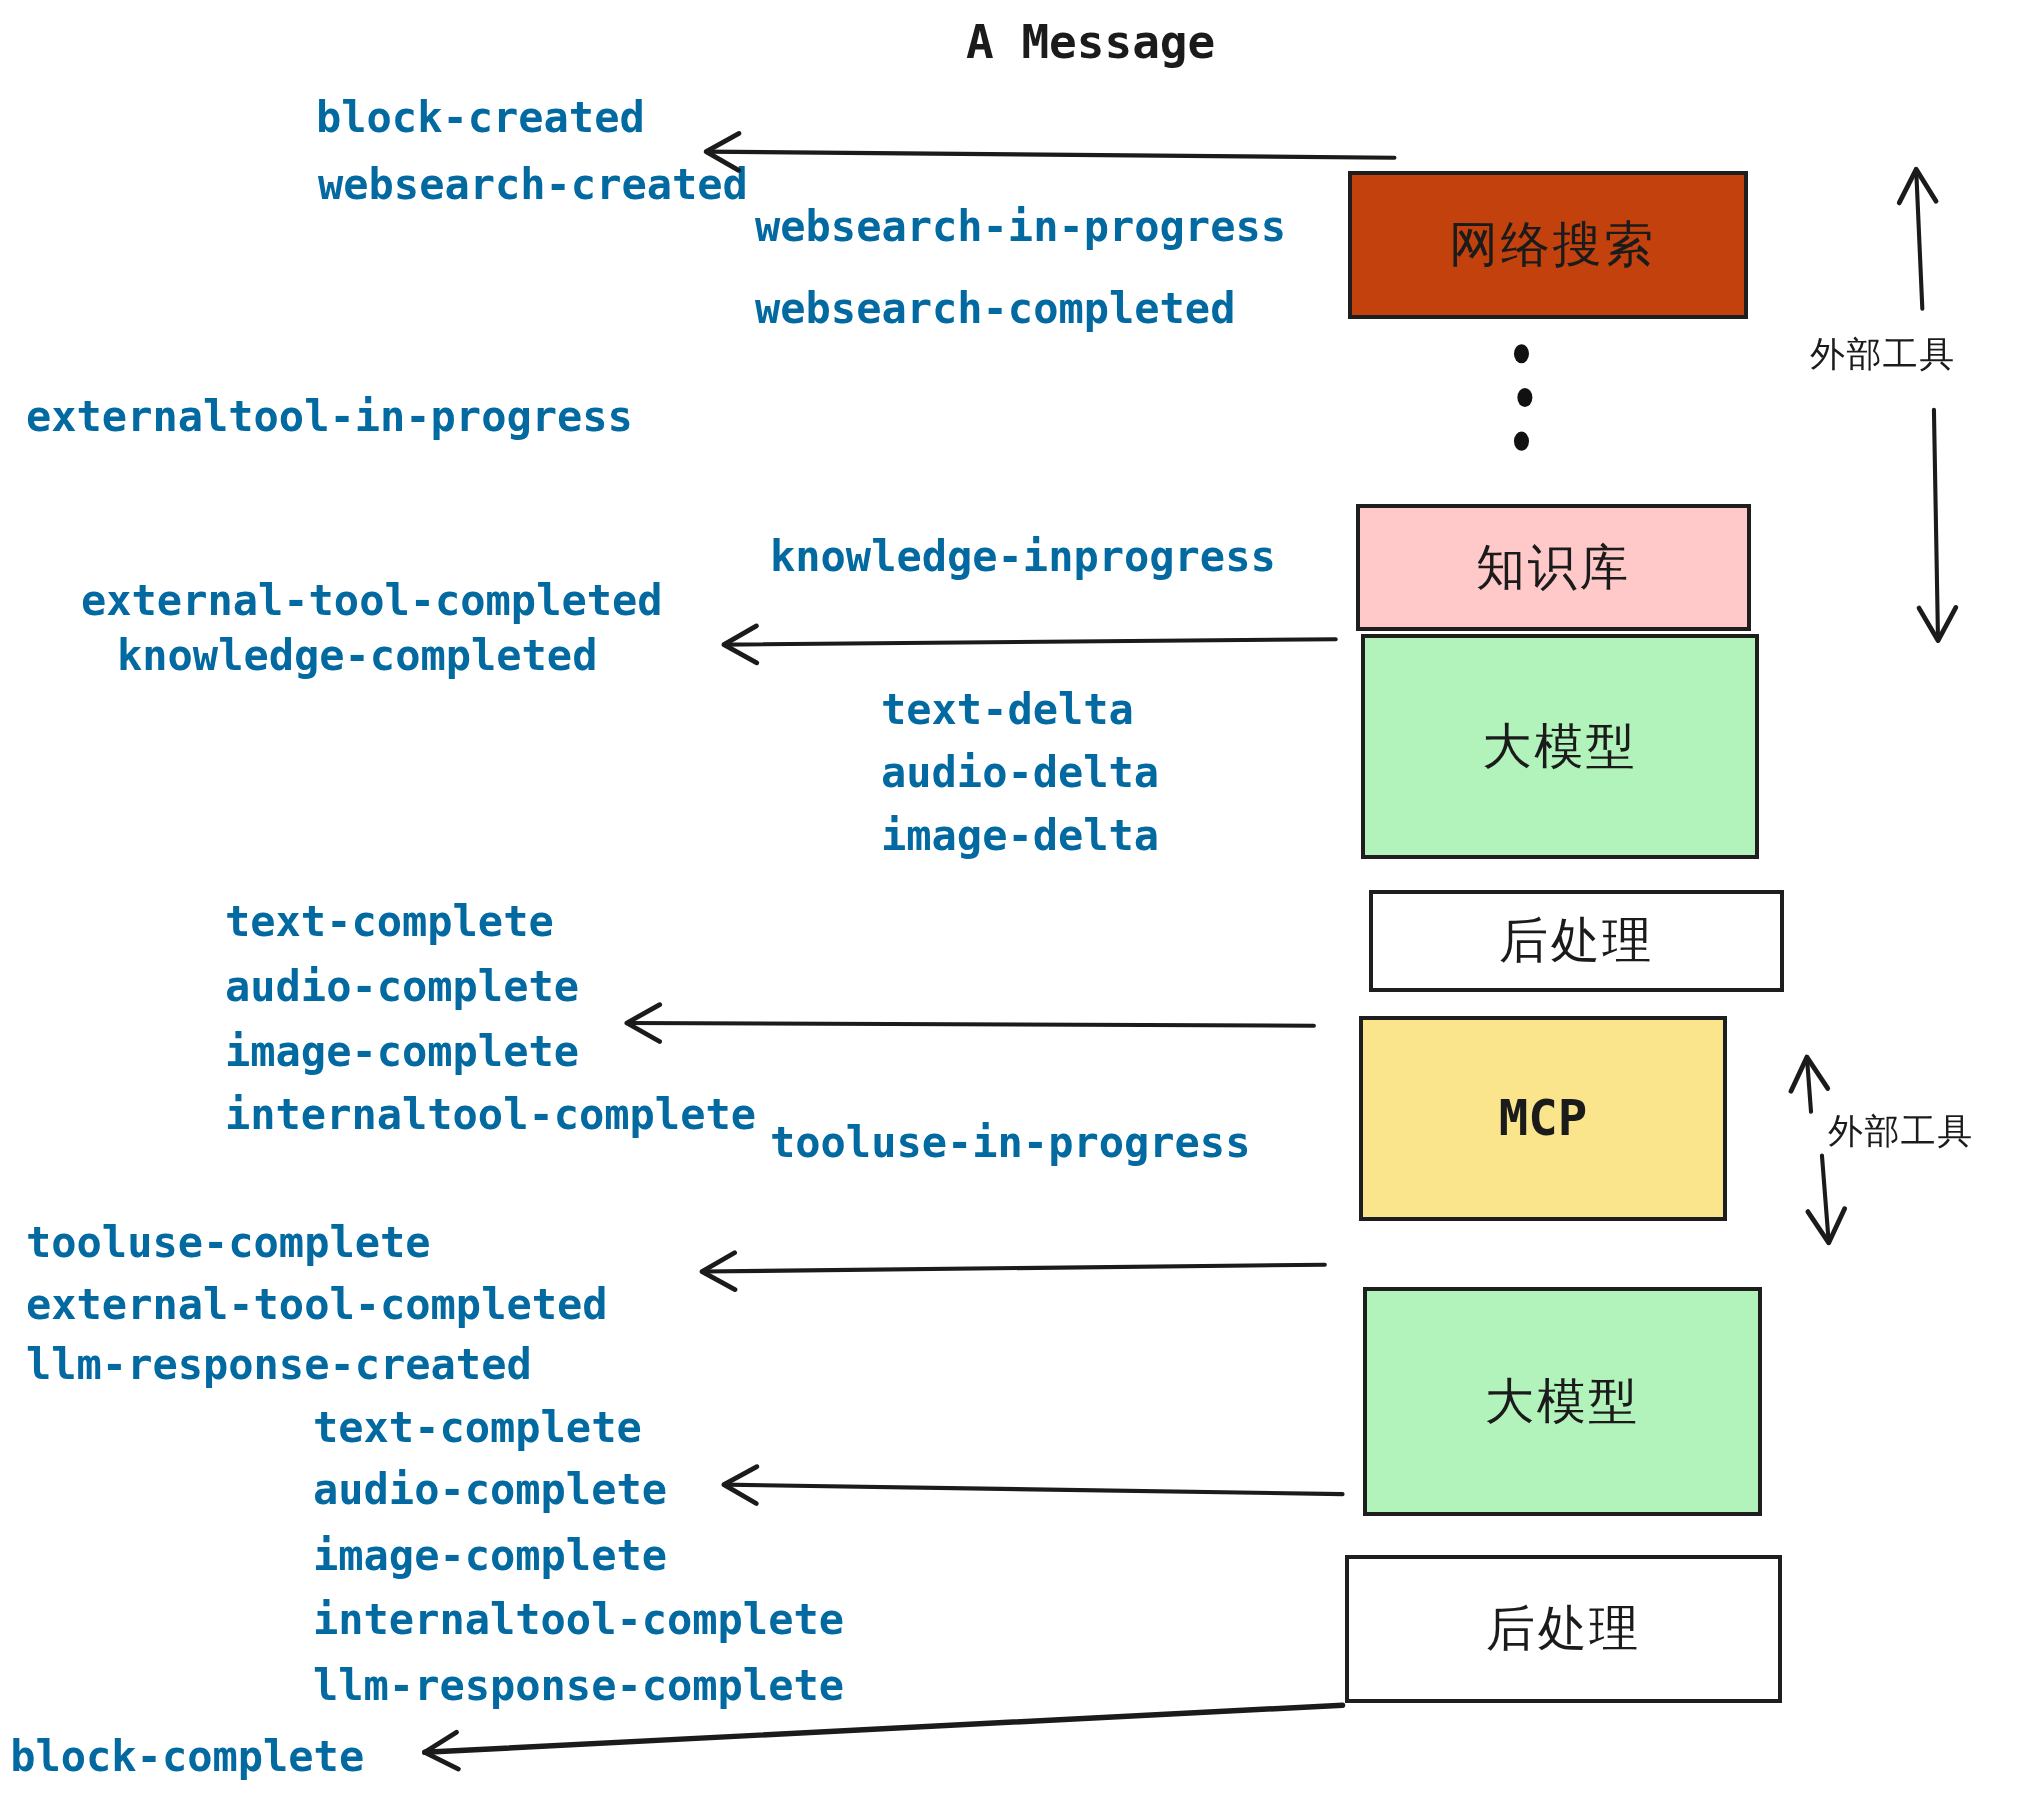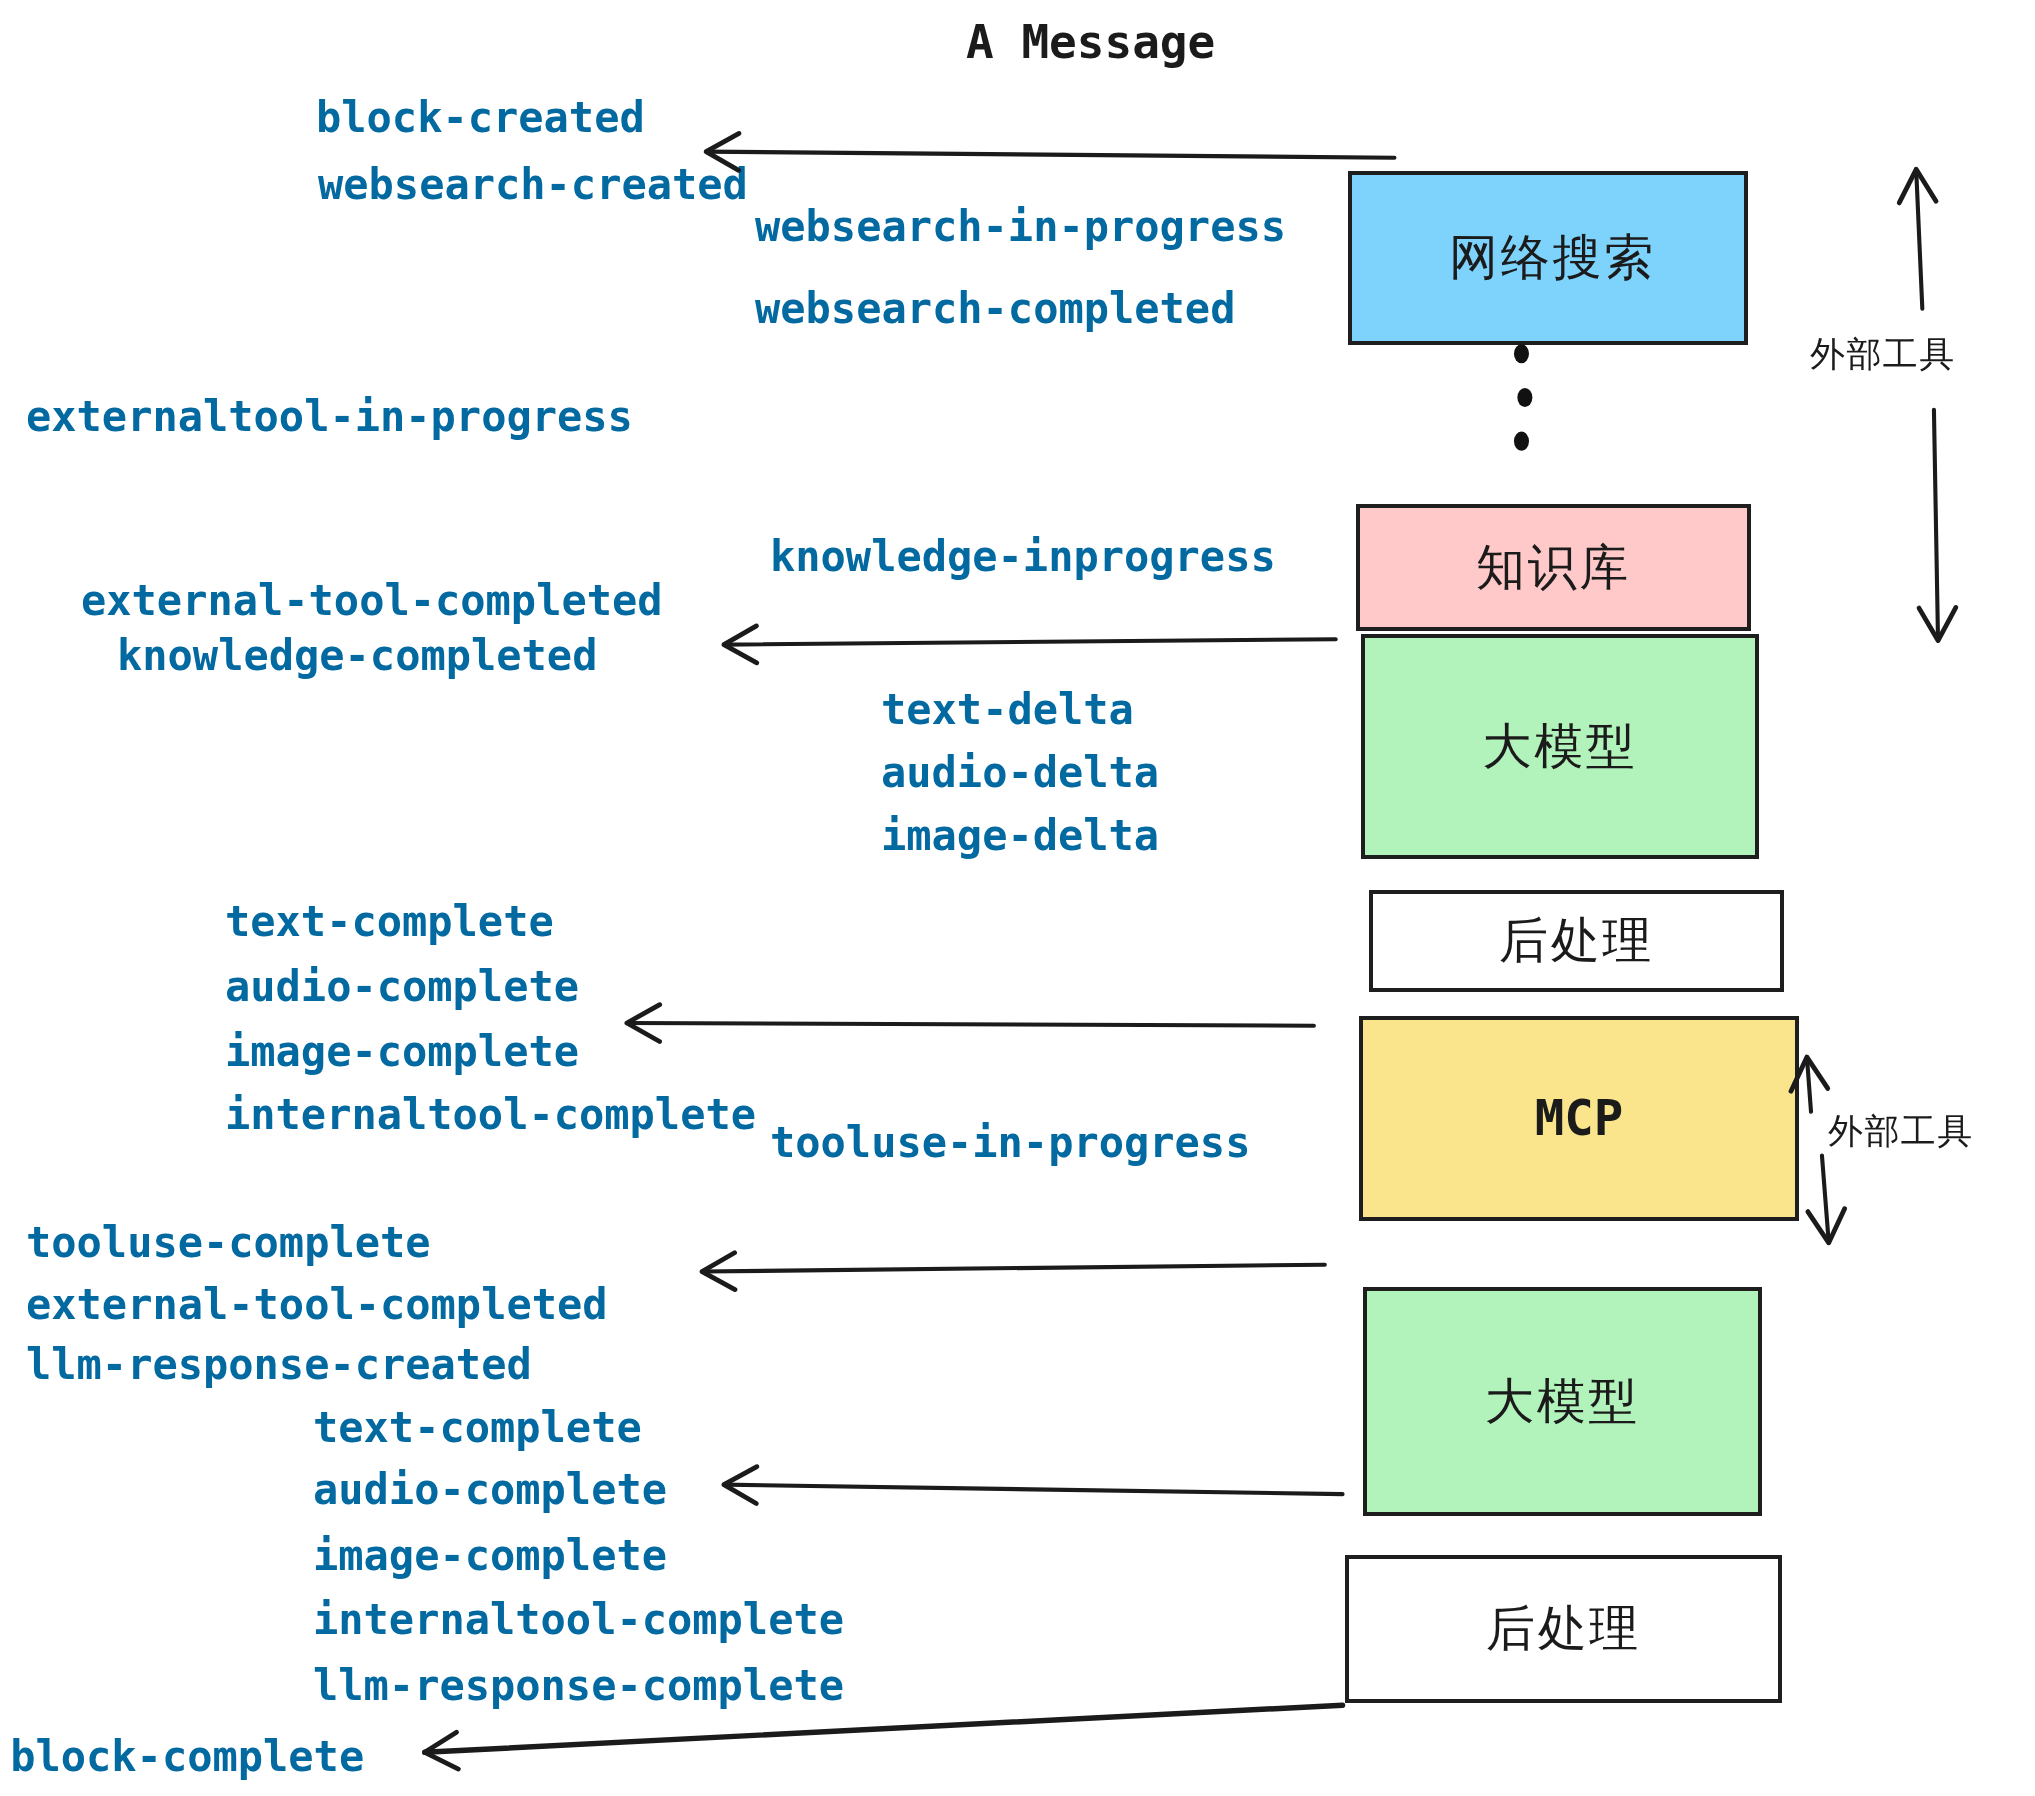--- a/index.html
+++ b/index.html
@@ -72,7 +72,7 @@
 
   <div class="evt" style="left:10.2px;top:1735px;">block-complete</div>
 
-  <div class="box" style="left: 1348px; top: 171px; width: 400px; height: 174px; background-color: #7dd3fc; padding-left: 9px;">
+  <div class="box" style="left: 1348px; top: 171px; width: 400px; height: 148px; background-color: #c2410c; padding-left: 9px;">
     <span class="zh">网络搜索</span>
   </div>
 

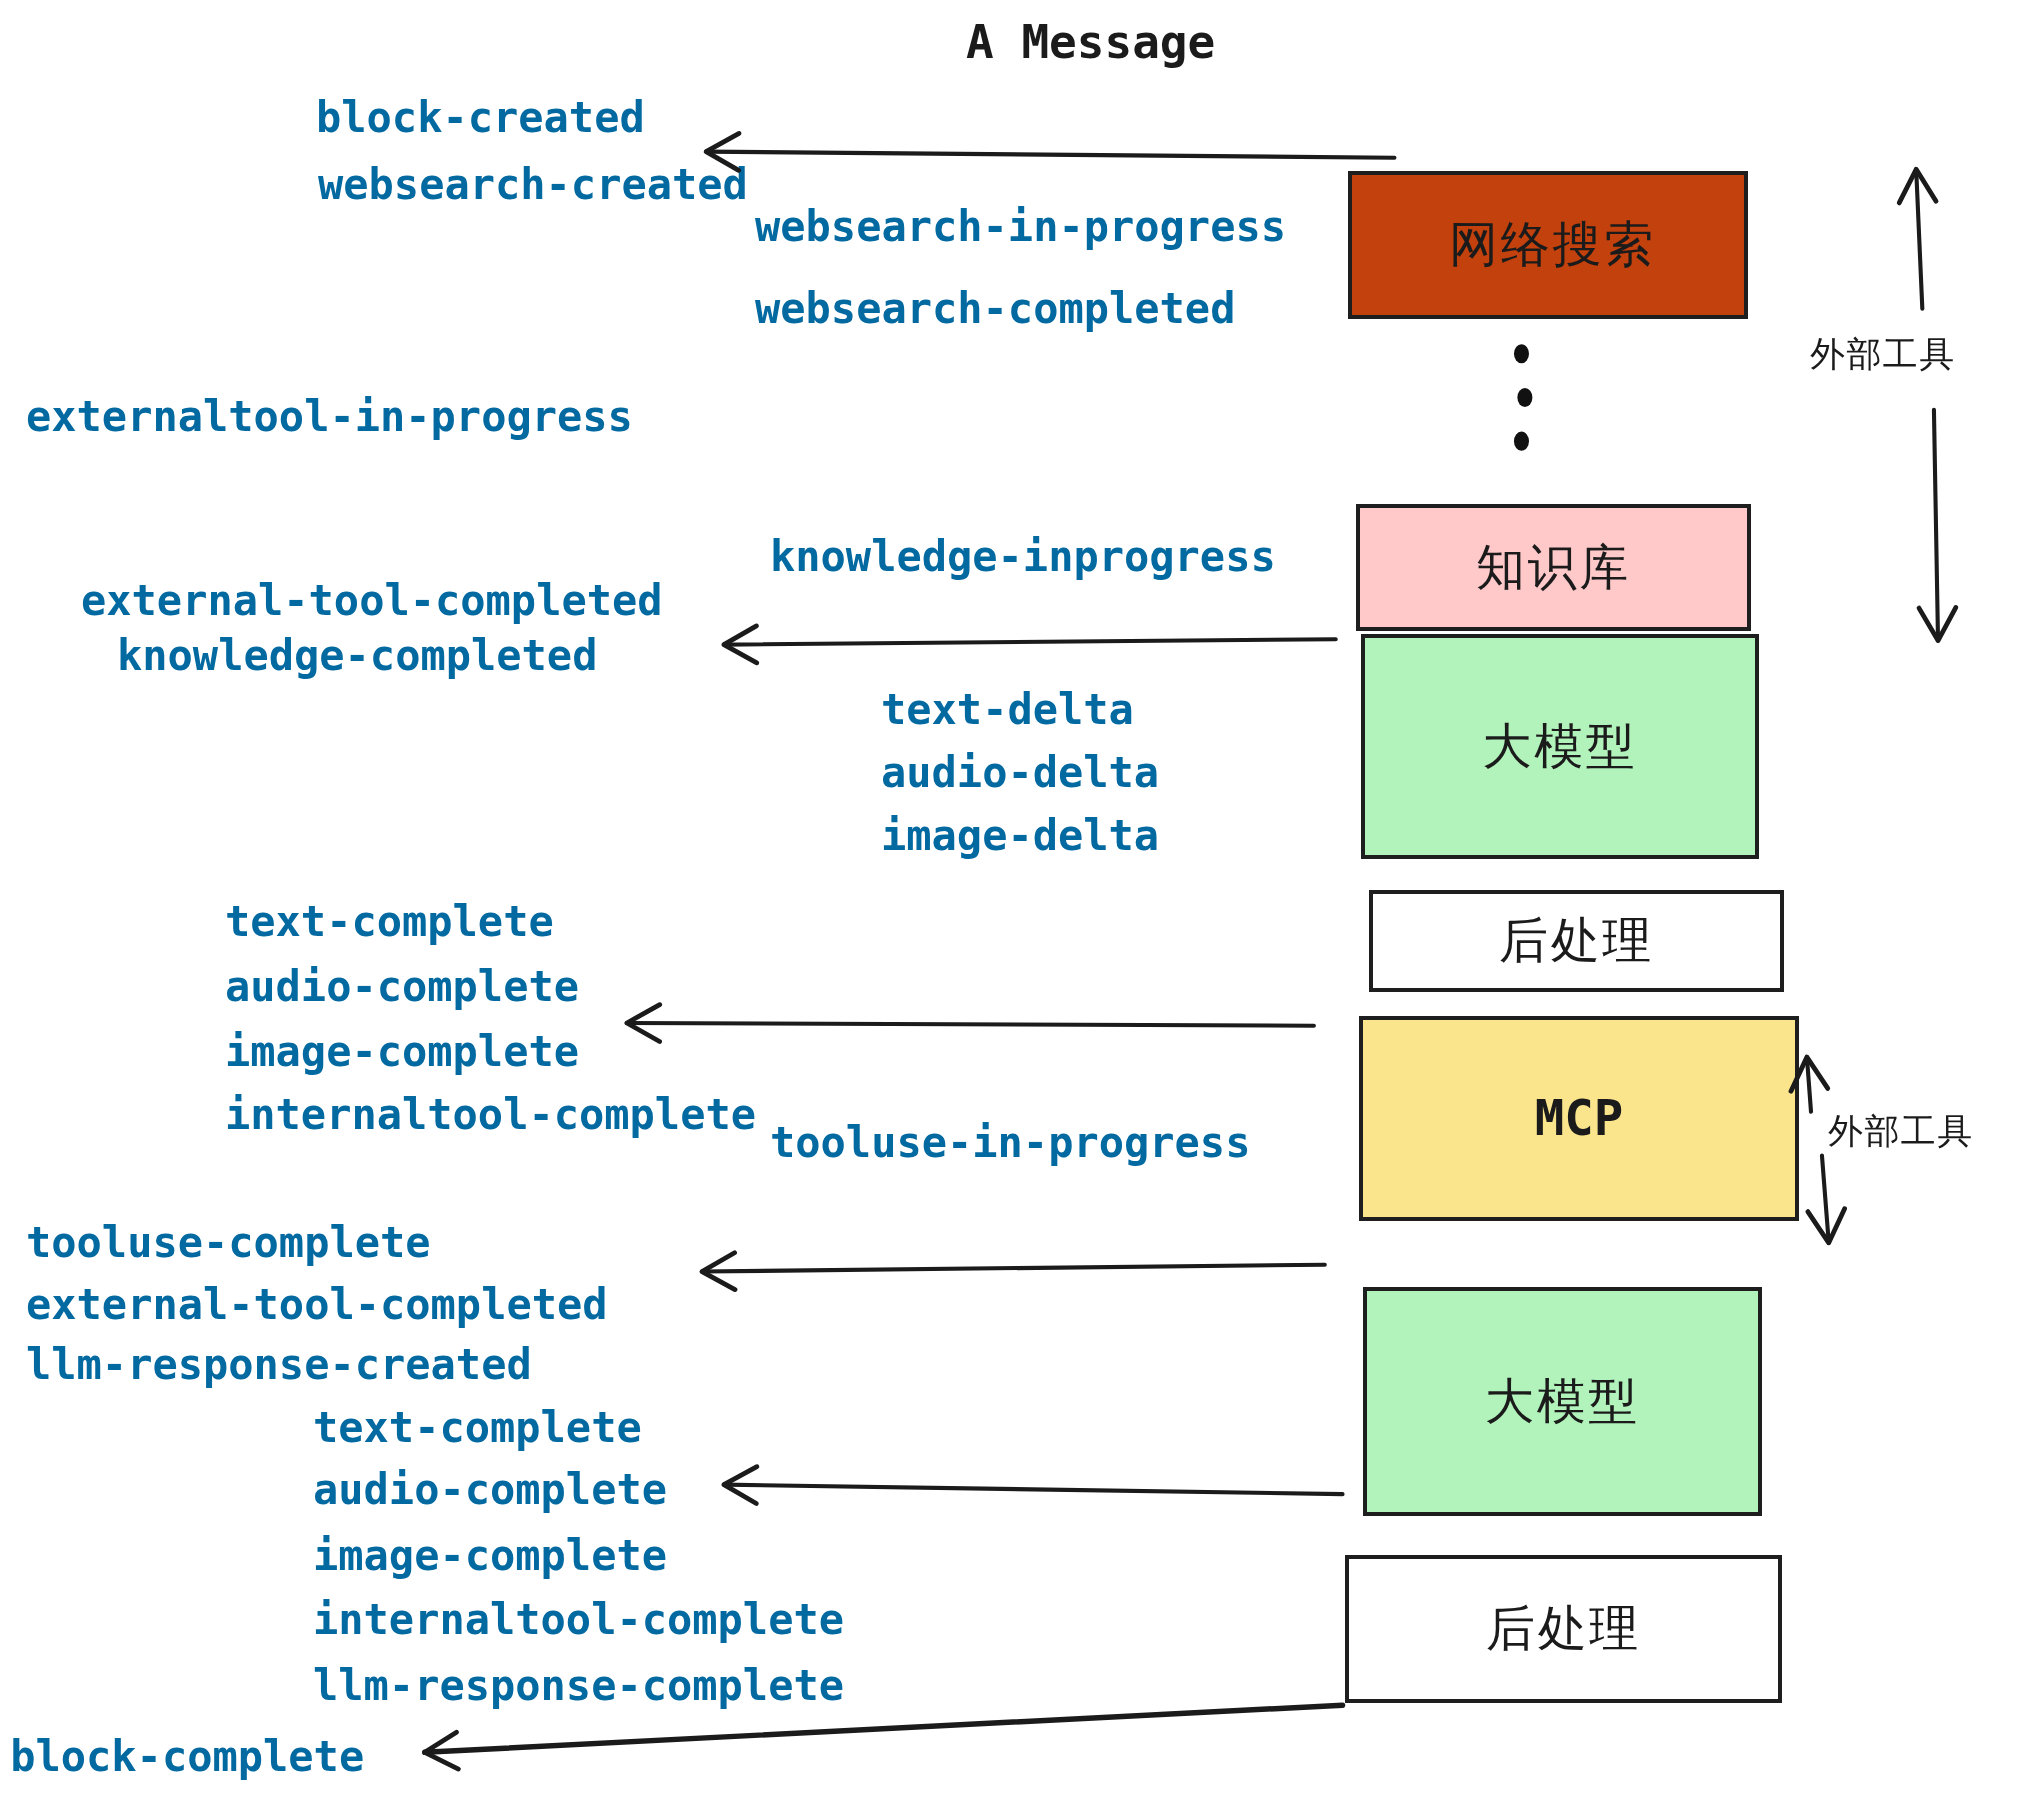--- a/index.html
+++ b/index.html
@@ -88,7 +88,7 @@
     <span class="zh">后处理</span>
   </div>
 
-  <div class="box" style="left: 1359px; top: 1016px; width: 440px; height: 205px; background-color: rgb(250, 229, 140);">
+  <div class="box" style="left: 1359px; top: 1016px; width: 368px; height: 205px; background-color: rgb(250, 229, 140);">
     <span class="mono">MCP</span>
   </div>
 

